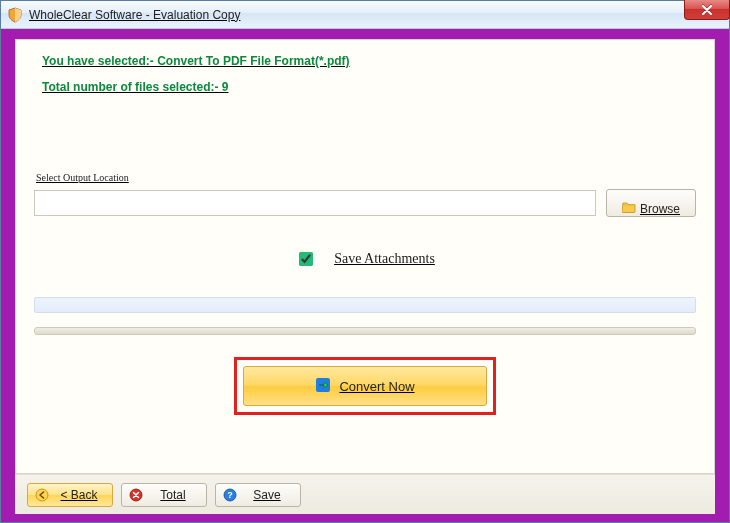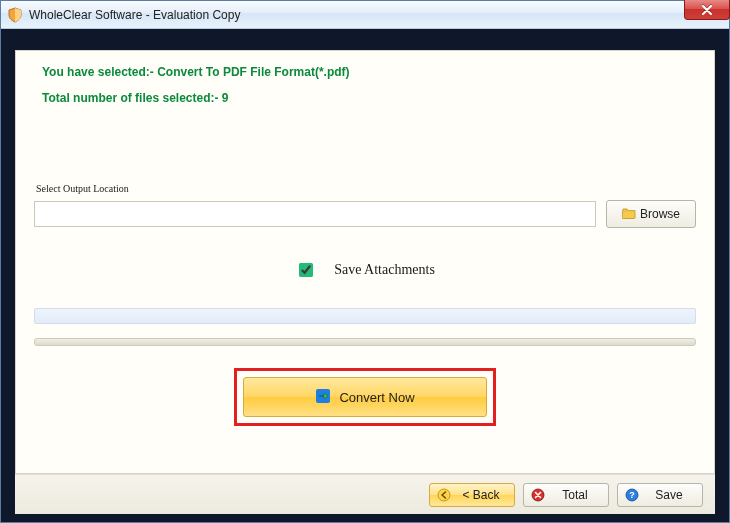--- a/index.html
+++ b/index.html
@@ -13,10 +13,11 @@
     width: 730px;
     height: 523px;
     border: 1px solid #5a7ca0;
-    background: #0f172a;
+    background: #a21caf;
     position: relative;
     display: flex;
     flex-direction: column;
+    text-decoration: underline;
   }
   
   .titlebar {

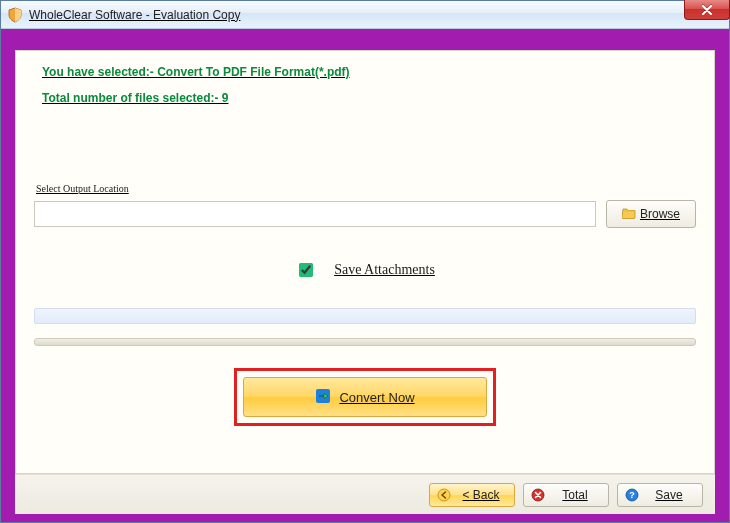--- a/index.html
+++ b/index.html
@@ -70,7 +70,6 @@
     display:flex;
     flex-direction: column;
     position: relative;
-    margin-top: 11px;
   }
   .info-line {
     color: #0b8a3c;

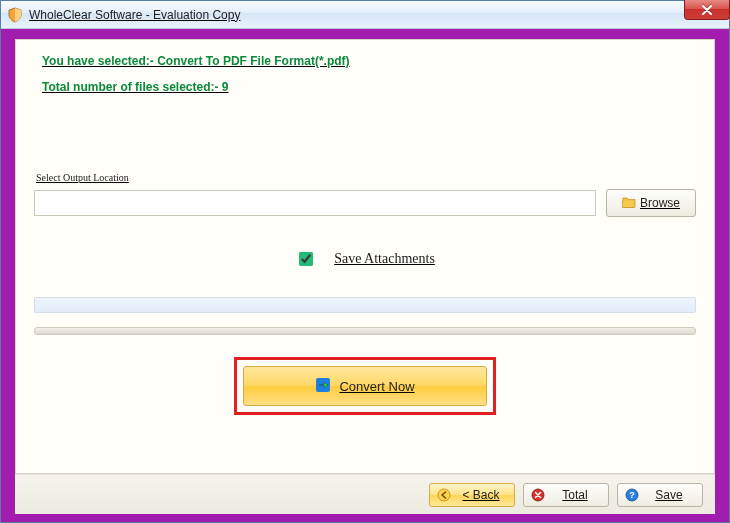--- a/index.html
+++ b/index.html
@@ -104,7 +104,7 @@
     background: linear-gradient(to bottom, #fdfdfb 0%, #efece1 100%);
     border: 1px solid #b8b4a6;
     border-radius: 3px;
-    display:flex; align-items:center; justify-content:center;
+    display:flex; align-items:flex-end; justify-content:center;
     gap: 4px;
     cursor:pointer;
     font-size: 12px;

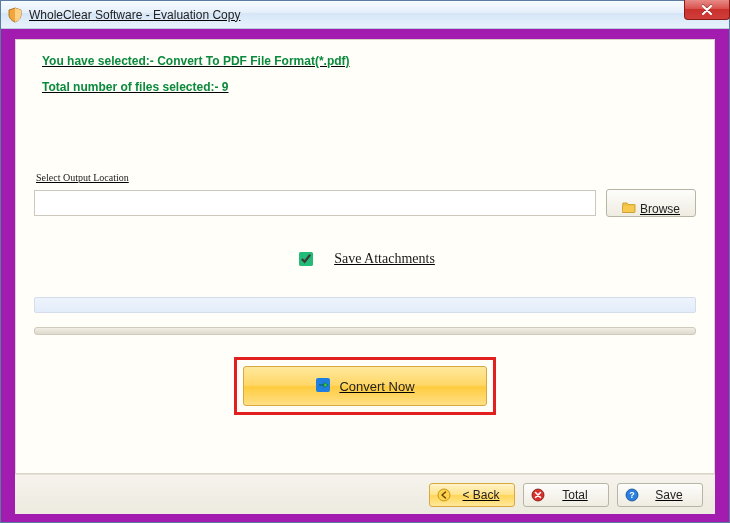--- a/index.html
+++ b/index.html
@@ -159,7 +159,6 @@
     border-top: 1px solid #e4e0d3;
     display:flex;
     align-items:center;
-    justify-content:flex-end;
     padding: 0 12px;
     gap: 8px;
   }

